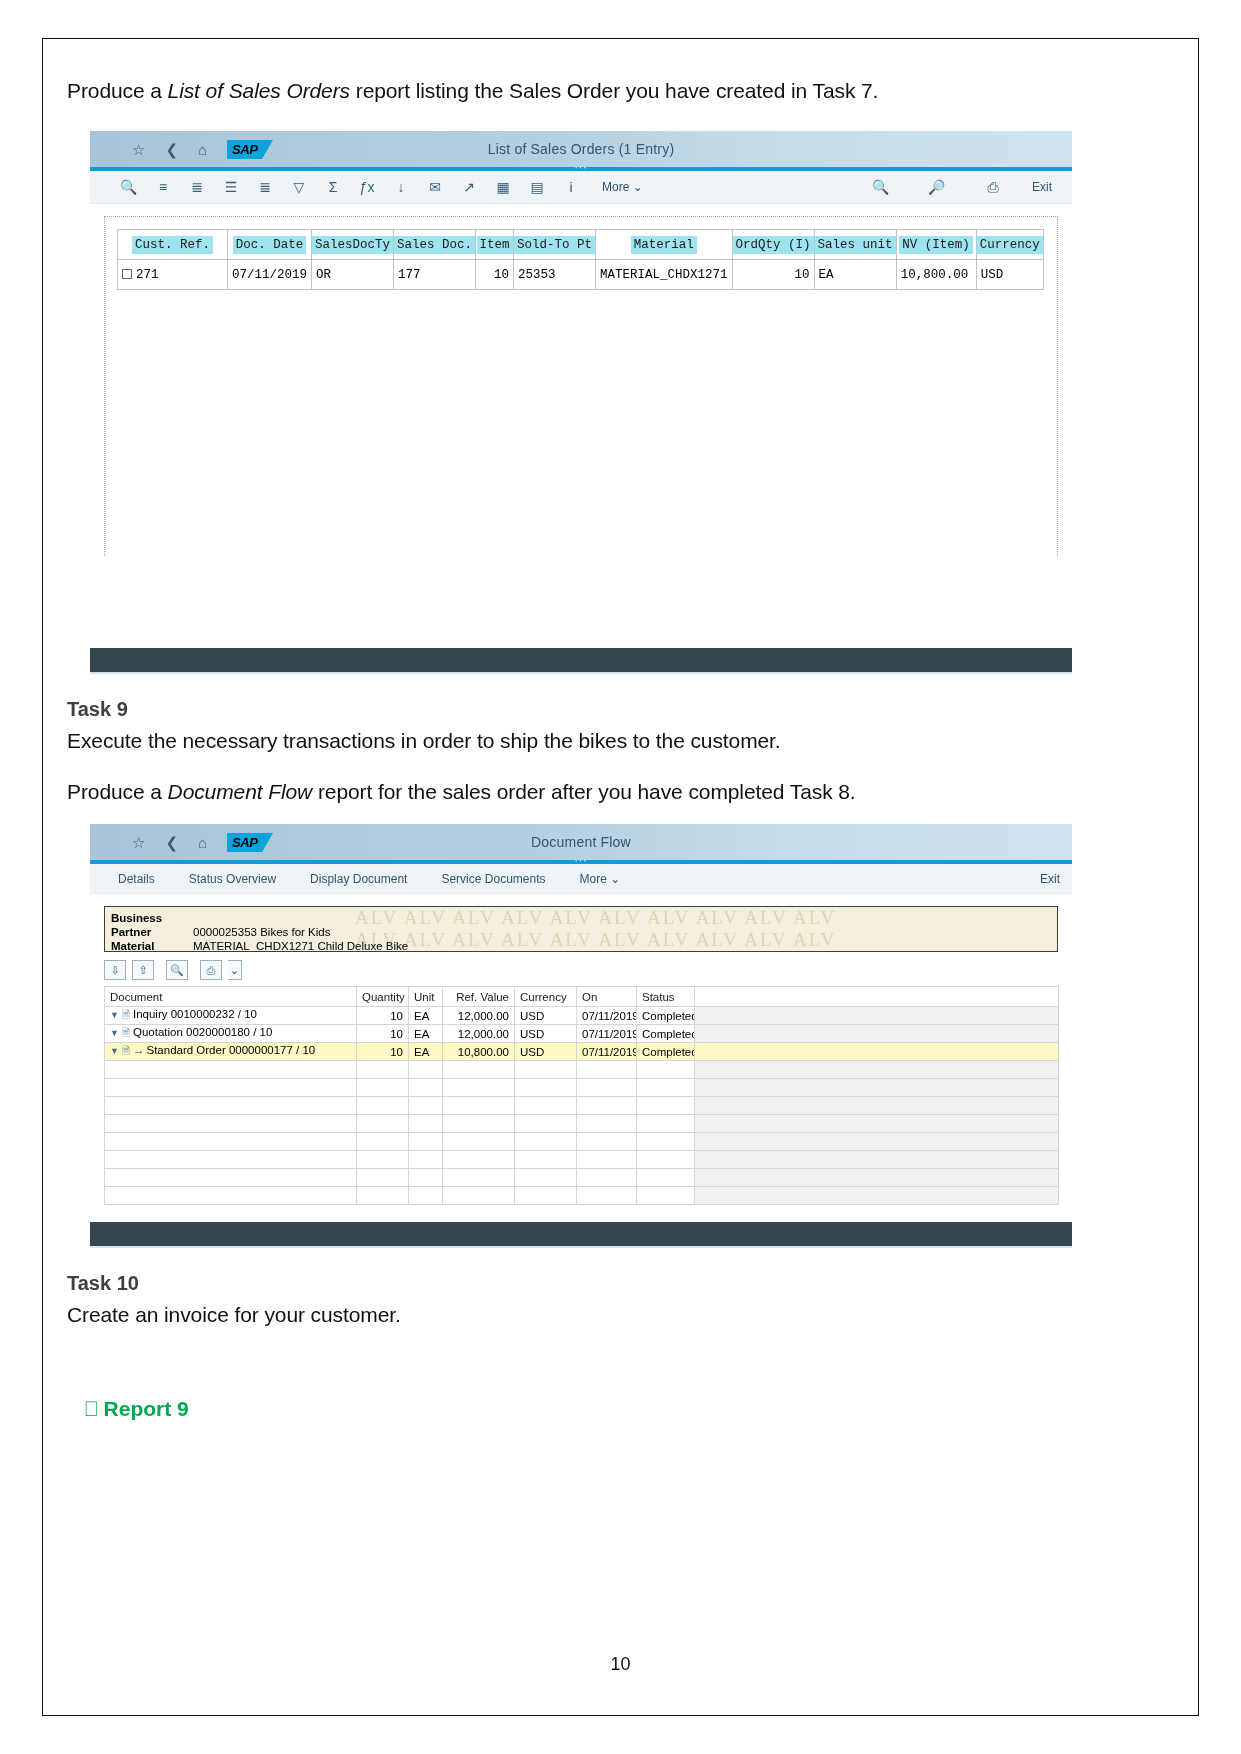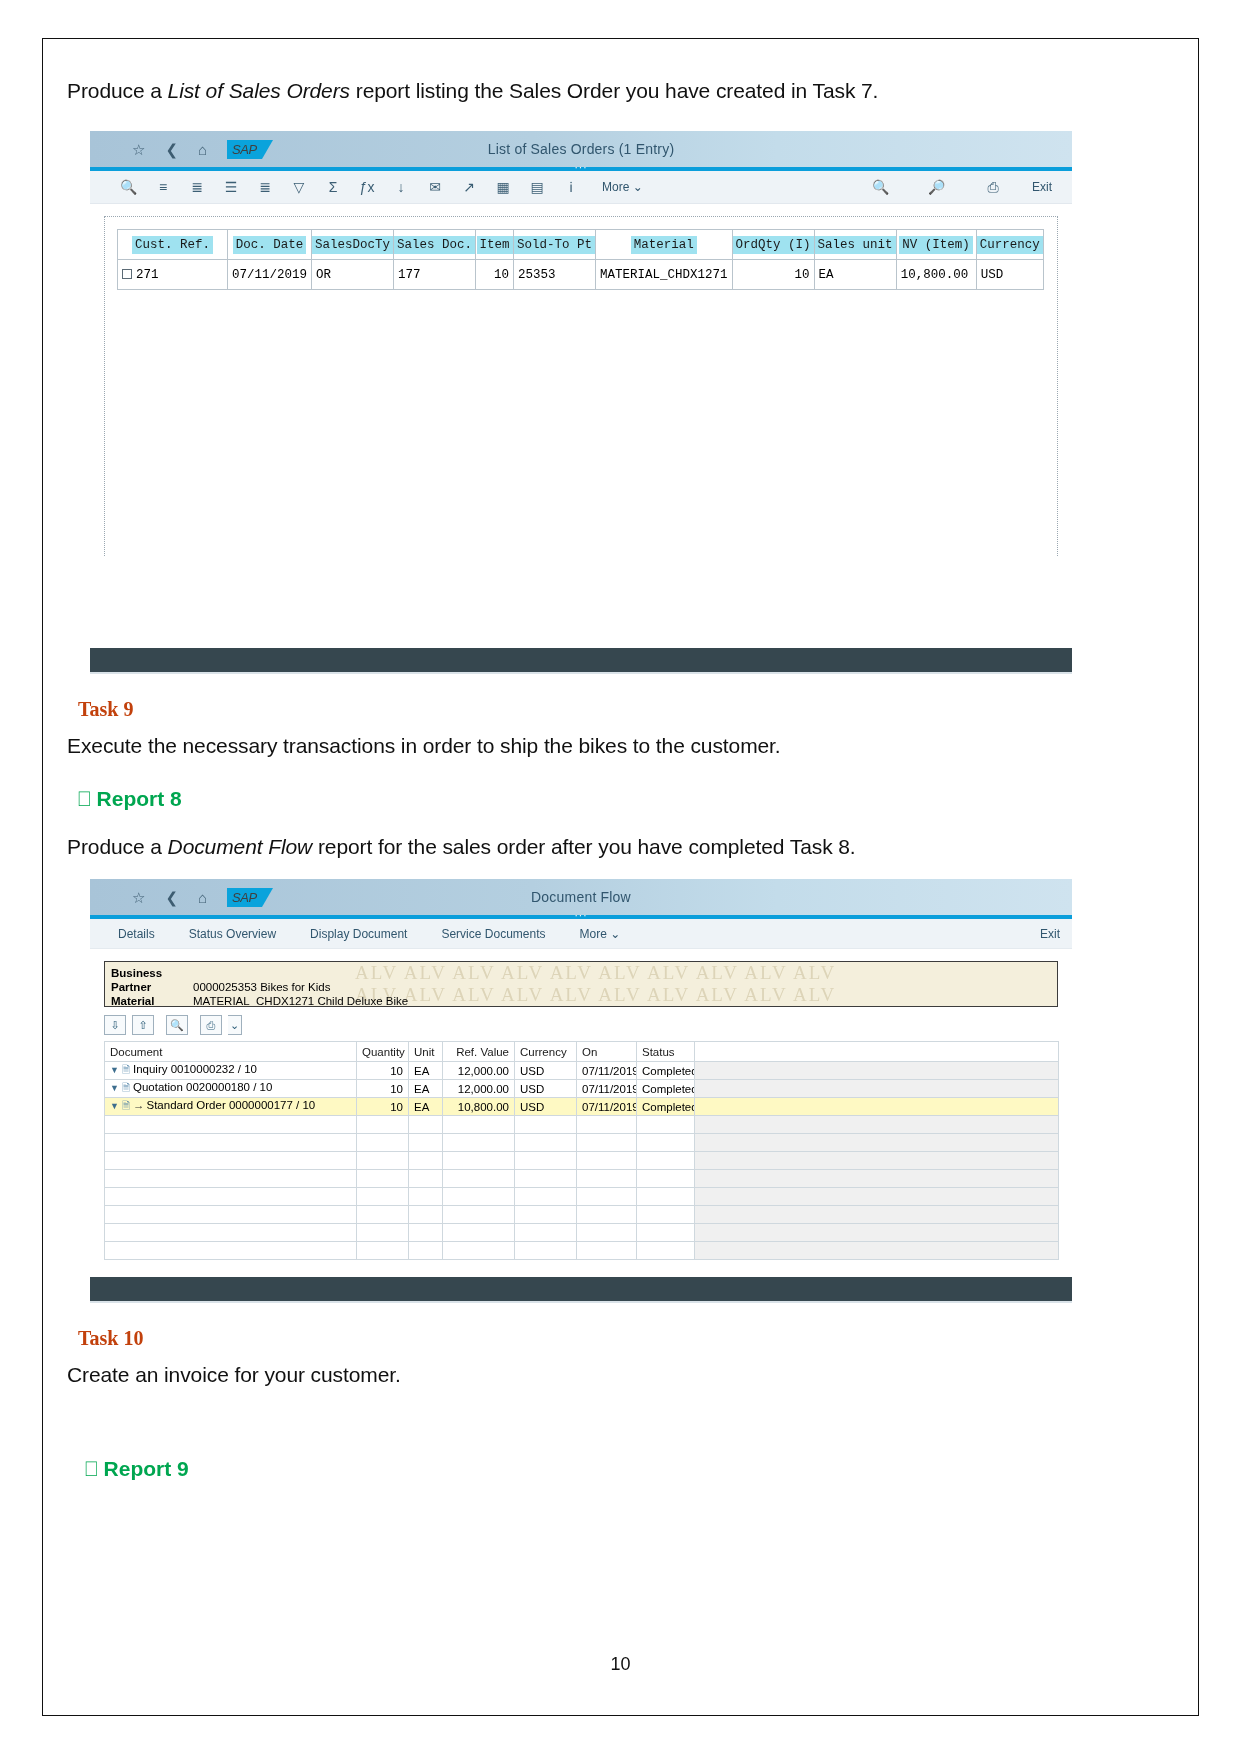--- a/index.html
+++ b/index.html
@@ -38,8 +38,8 @@
   .sap-shell-head .glyphs { display:flex; align-items:center; gap:20px; padding-left:42px; }
   .sh-ico { color:#2b4b60; font-size:15px; line-height:1; opacity:.85; }
   .sap-logo {
-    display:inline-block; background:#0aa3dc; color:#404040;
-    font-weight:normal; font-size:13px; letter-spacing:-0.5px;
+    display:inline-block; background:#0aa3dc; color:#000000;
+    font-weight:bold; font-size:13px; letter-spacing:-0.5px;
     padding:2px 5px 2px 5px; position:relative; font-style:italic;
   }
   .sap-logo:after{

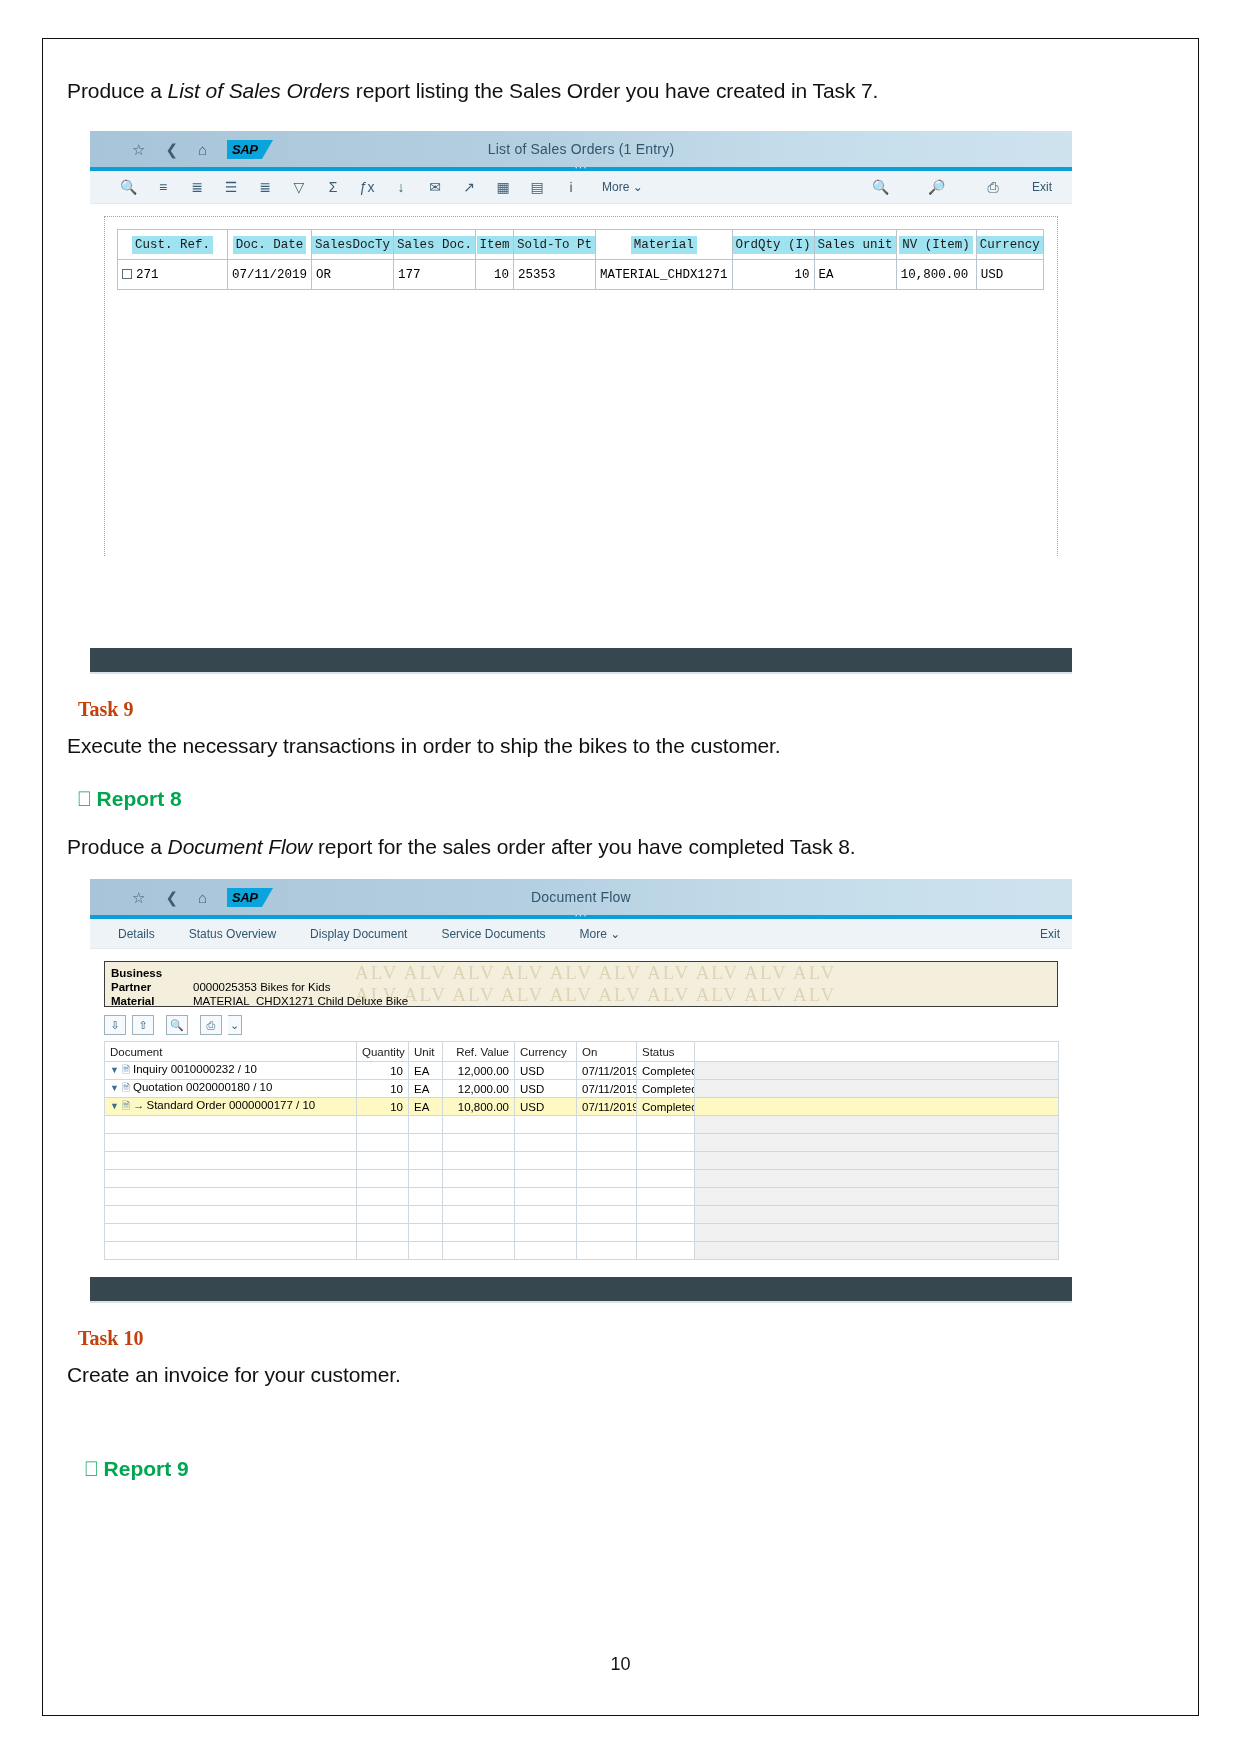--- a/index.html
+++ b/index.html
@@ -90,7 +90,7 @@
   .sap-underline { height:2px; background:#d9e2e8; }
 
   
-  .task-h { font-size:20px; font-weight:bold; color:#c2410c; margin:11px;font-family:Liberation Serif, serif; }
+  .task-h { font-size:20px; font-weight:bold; color:#404040; margin:0; }
   .report-h { font-size:21px; font-weight:bold; color:#00a650; margin:0; }
   .report-h .box { font-family:"DejaVu Sans", sans-serif; font-weight:normal; margin-right:6px; }
 

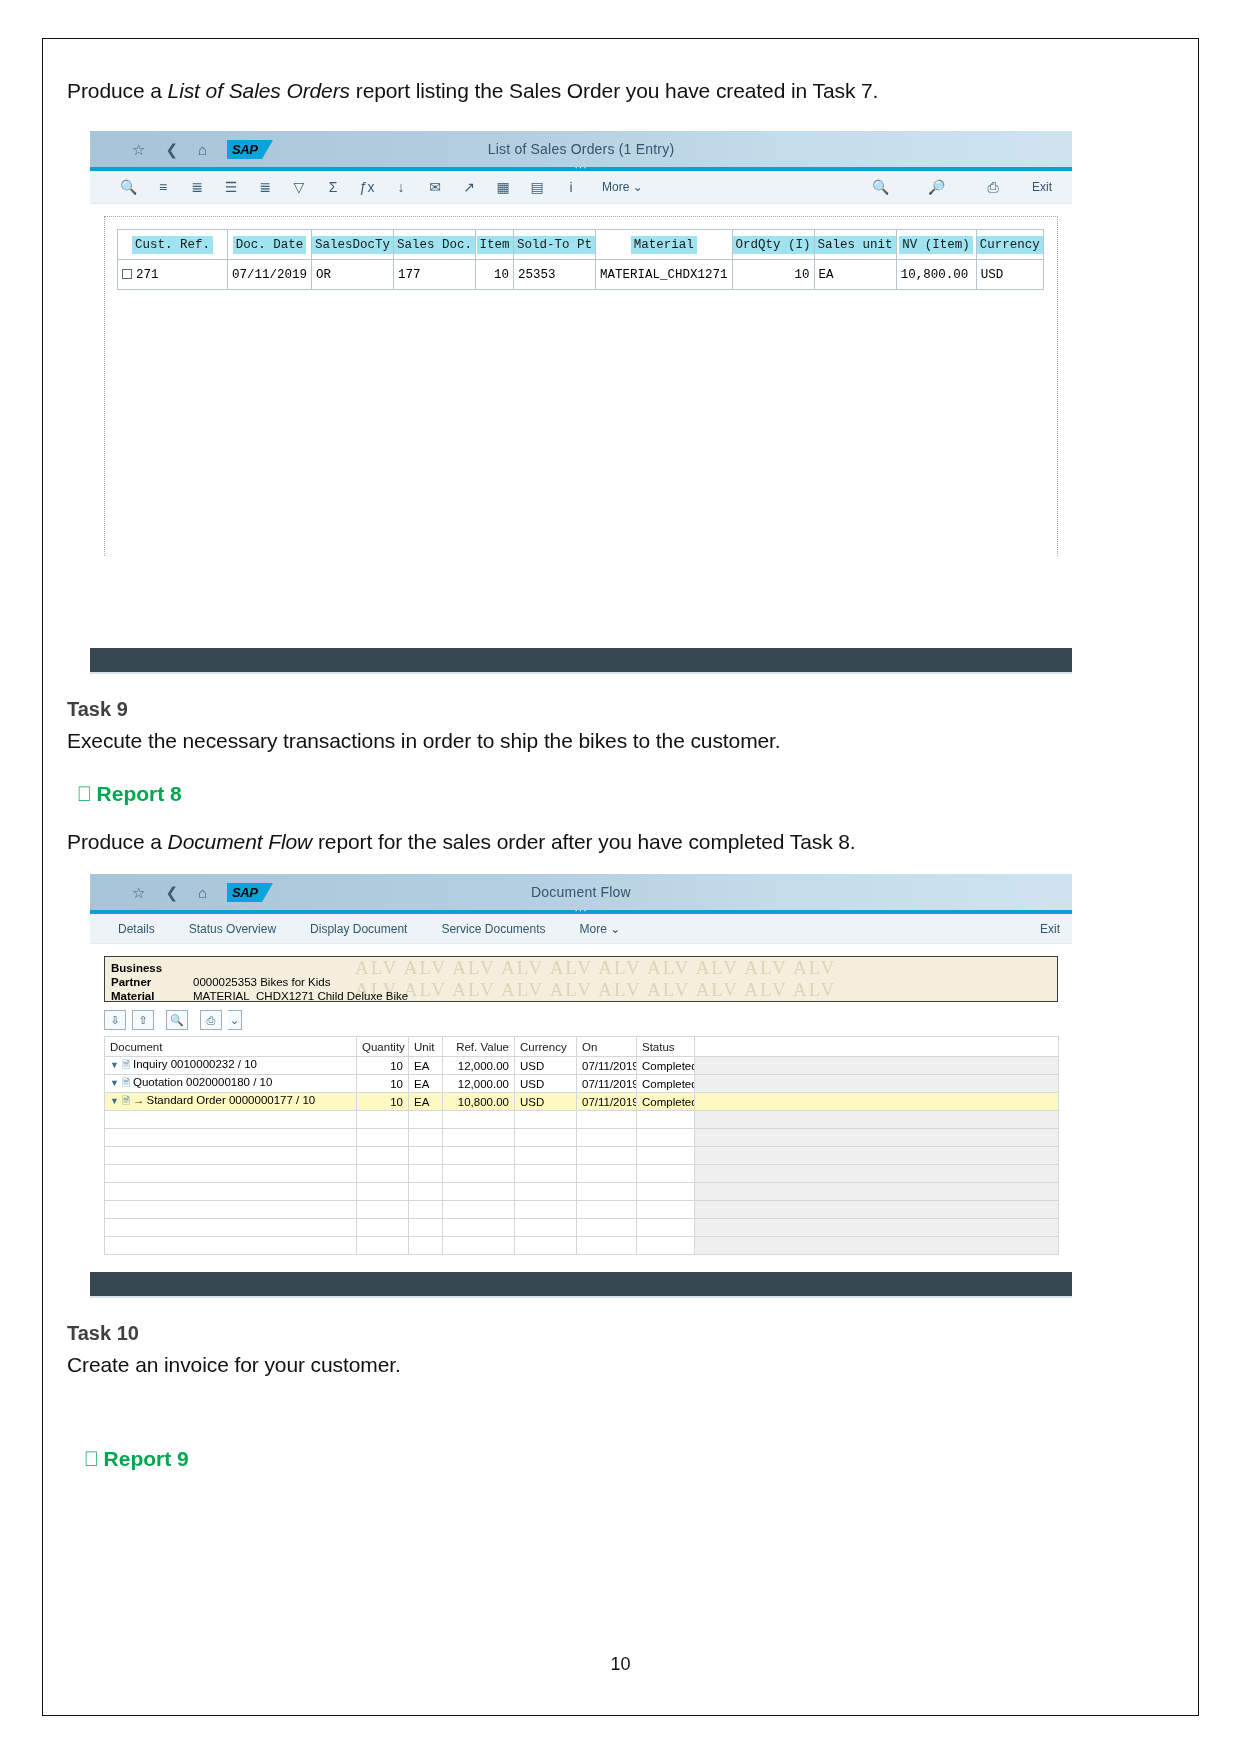--- a/index.html
+++ b/index.html
@@ -235,9 +235,6 @@
       <p class="para" style="margin-top:6px;">Execute the necessary transactions in order to ship the bikes to the customer.</p>
     </div>
 
-    <p class="report-h" style="margin-top:26px;margin-left:11px;">
-      <span class="box">⎕</span><span>Report 8</span>
-    </p>
 
     <p class="para" style="margin-top:22px;">
       <span>Produce a </span><i>Document Flow</i><span> report for the sales order after you have completed Task 8.</span>

